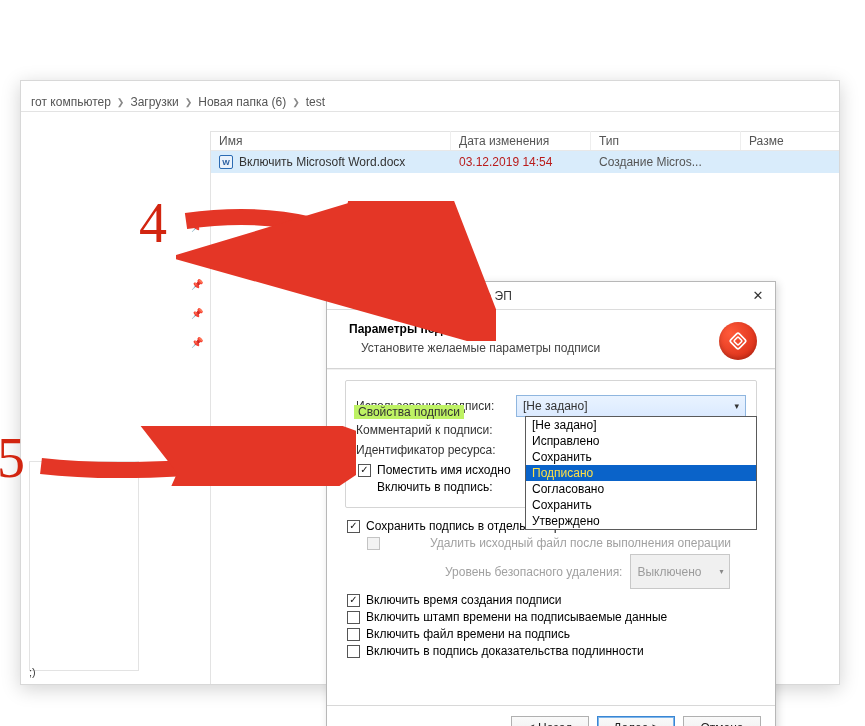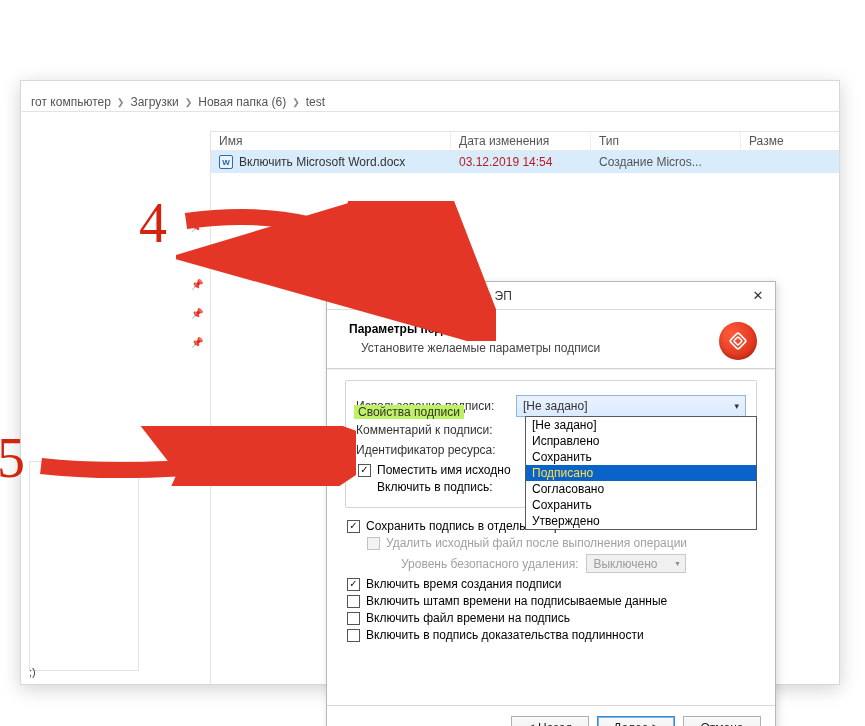--- a/index.html
+++ b/index.html
@@ -181,7 +181,7 @@
   }
   .chk.checked::after { content:"✓"; line-height:1; }
   .chk.disabled { border-color:#c3c3c3; background:#f3f3f3; }
-  .lbl.disabled { color:#a1a1a1; }
+  .lbl.disabled { color:#a1a1a1;margin-left:44px; }
   .indent { margin-left: 22px; }
 
   .sub-row { display:flex; align-items:center; gap:8px; margin: 4px 0 4px 56px; }

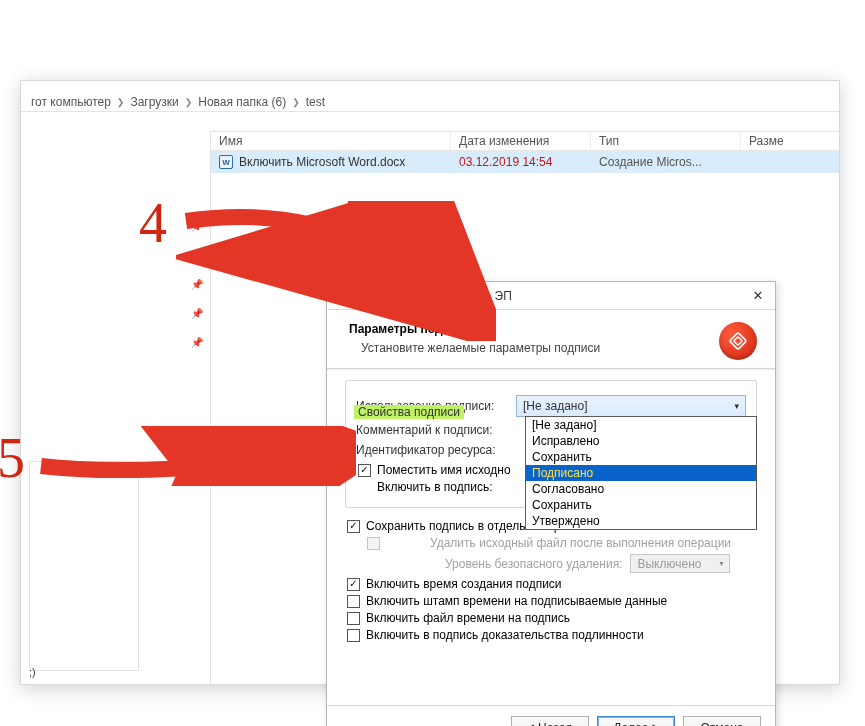--- a/index.html
+++ b/index.html
@@ -186,7 +186,7 @@
 
   .sub-row { display:flex; align-items:center; gap:8px; margin: 4px 0 4px 56px; }
   .sub-row .sel-disabled {
-    min-width: 100px; height:19px; border:1px solid #c8c8c8; background:#f0f0f0;
+    min-width: 100px; height:35px; border:1px solid #c8c8c8; background:#f0f0f0;
     color:#9c9c9c; display:flex; align-items:center; padding:0 6px; gap:14px;
   }
   .sub-row .sel-disabled .caret { font-size:8px; color:#888; margin-left:auto; }

